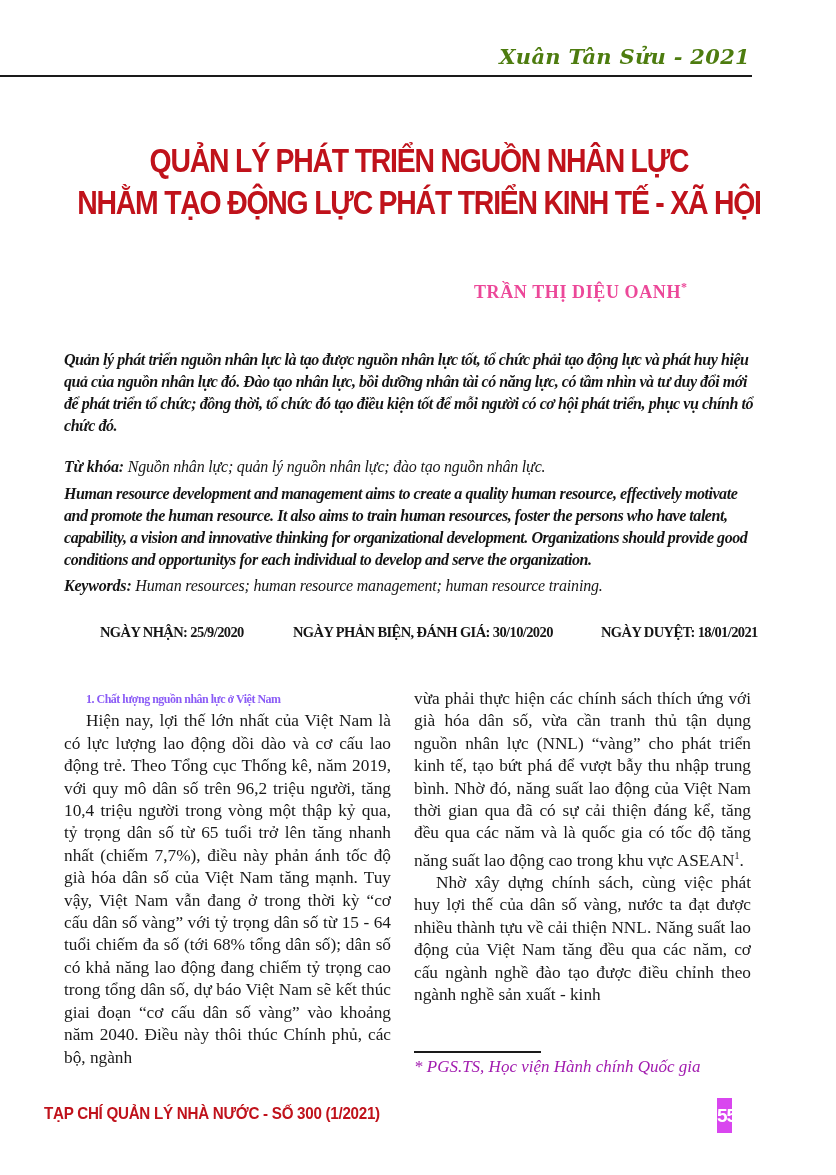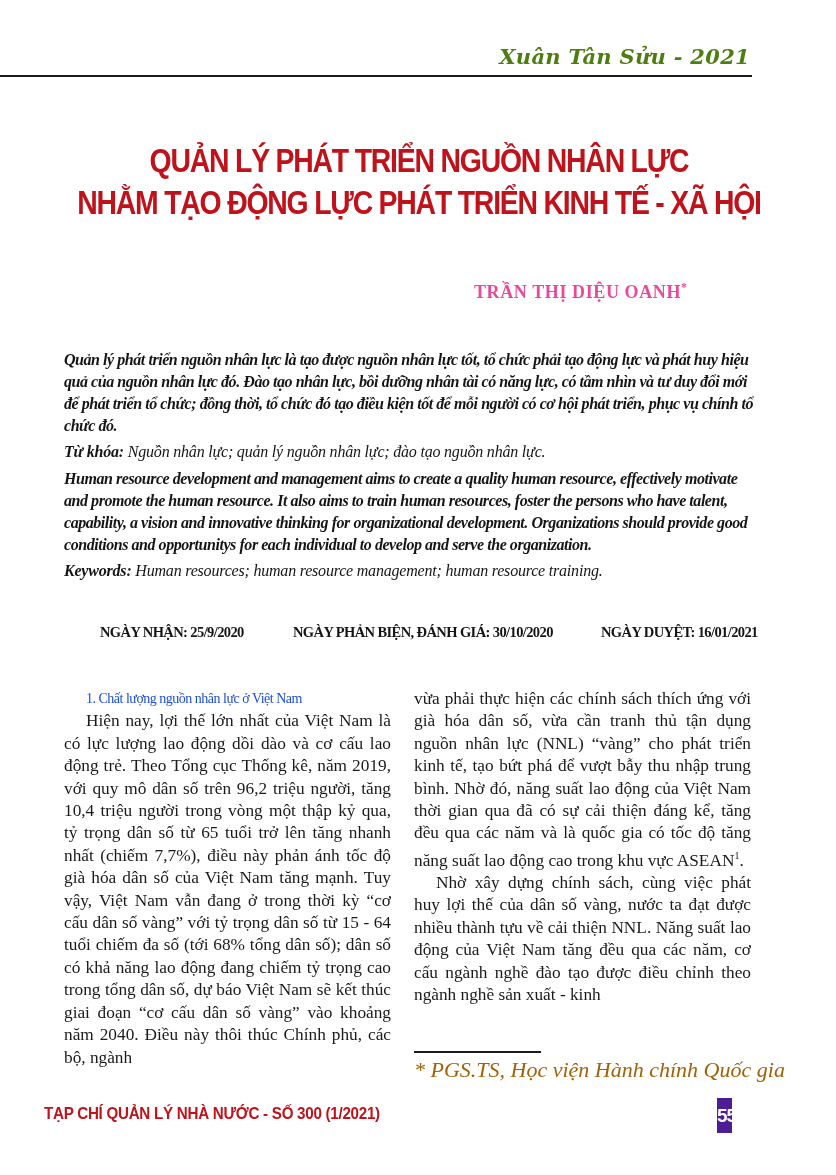--- a/index.html
+++ b/index.html
@@ -17,7 +17,7 @@
     .abstract { position: absolute; left: 64px; width: 700px; top: 349px; font-family: "Liberation Serif", serif; font-style: italic; font-size: 16px; line-height: 22px; color: #151515; }
     .abstract p { margin: 0; }
     .abstract .vi { font-weight: bold; letter-spacing: -0.45px; }
-    .abstract .kw { margin-top: 4px; font-weight: normal; letter-spacing: -0.2px; }
+    .abstract .kw { margin-top: 19px; font-weight: normal; letter-spacing: -0.2px; }
     .abstract .kw b { font-weight: bold; }
     .abstract .en { margin-top: 5px; font-weight: bold; letter-spacing: -0.45px; }
     .abstract .kw-en { margin-top: 4px; letter-spacing: -0.2px; }

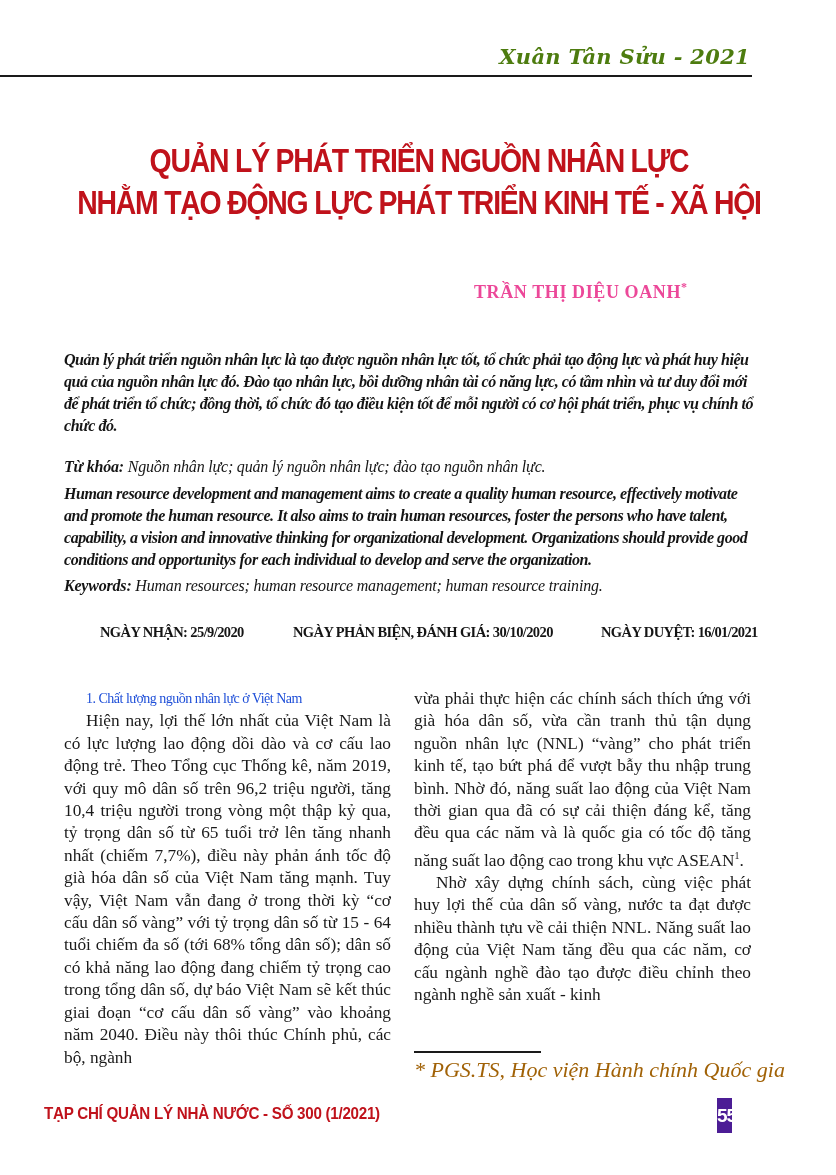--- a/index.html
+++ b/index.html
@@ -61,7 +61,7 @@
 <div class="dates">
   <span style="left:0">NGÀY NHẬN: 25/9/2020</span>
   <span style="left:193px">NGÀY PHẢN BIỆN, ĐÁNH GIÁ: 30/10/2020</span>
-  <span style="left:501px">NGÀY DUYỆT: 16/01/2021</span>
+  <span style="left:501px">NGÀY DUYỆT: 18/01/2021</span>
 </div>
 
 <div class="col col-left">

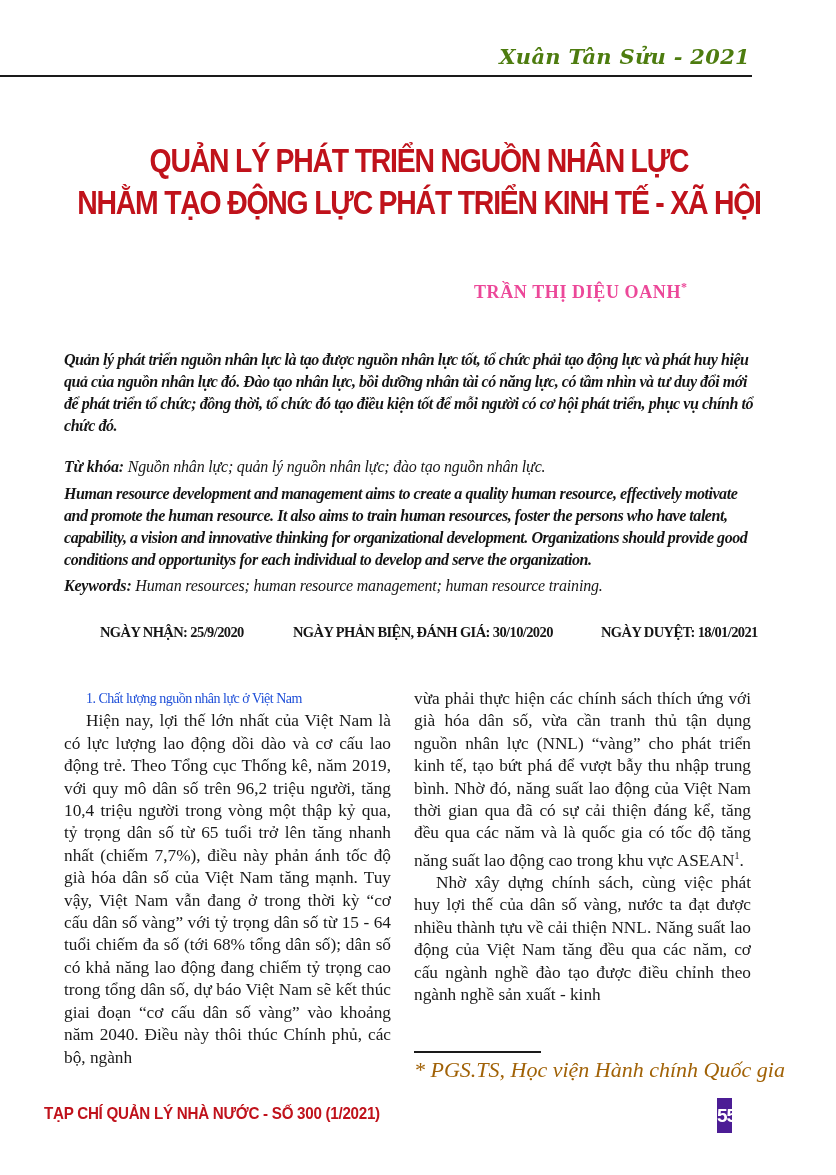--- a/index.html
+++ b/index.html
@@ -29,7 +29,7 @@
     .col-left { left: 64px; width: 327px; }
     .col-right { left: 414px; width: 337px; }
     .col p { margin: 0; text-indent: 22px; }
-    .section-heading { color: #1d4ed8; font-size: 14px; letter-spacing: -0.5px; text-indent: 22px; margin: 0; }
+    .section-heading { color: #8b5cf6; font-size: 12px; letter-spacing: -0.5px; text-indent: 22px; margin: 0; font-weight: bold; }
     .col sup { font-size: 10px; }
 
     .footnote-rule { position: absolute; left: 414px; top: 1051px; width: 127px; height: 1.5px; background: #1a1a1a; }

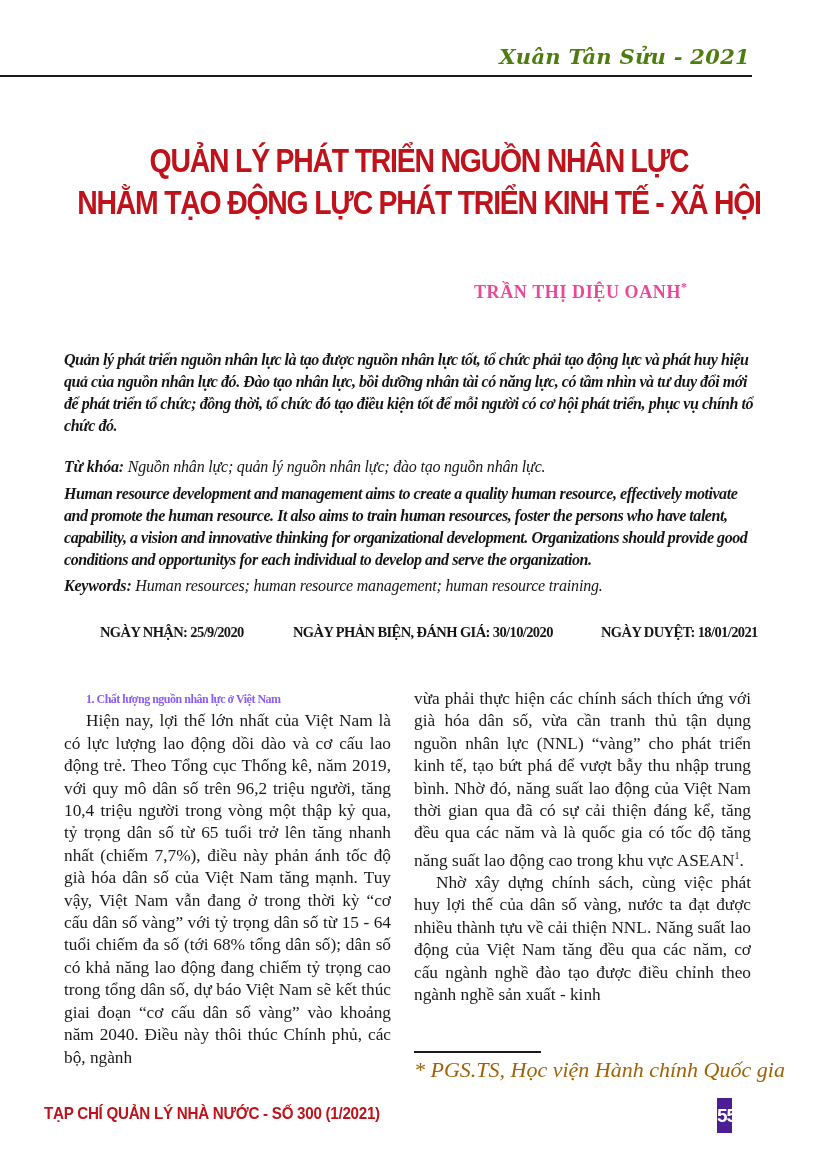--- a/index.html
+++ b/index.html
@@ -33,7 +33,7 @@
     .col sup { font-size: 10px; }
 
     .footnote-rule { position: absolute; left: 414px; top: 1051px; width: 127px; height: 1.5px; background: #1a1a1a; }
-    .footnote { position: absolute; left: 414px; top: 1057px; font-family: "Liberation Serif", serif; font-style: italic; font-size: 22px; color: #a16207; }
+    .footnote { position: absolute; left: 414px; top: 1057px; font-family: "Liberation Serif", serif; font-style: italic; font-size: 17px; color: #a21caf; }
 
     .journal { position: absolute; left: 44px; top: 1104px; font-family: "Liberation Sans", sans-serif; font-weight: bold; color: #c0121b; font-size: 16.5px; letter-spacing: -0.3px; transform: scaleX(0.92); transform-origin: 0 0; }
     .page-number { position: absolute; left: 717px; top: 1098px; width: 15px; height: 35px; background: #4c1d95; color: #ffffff; font-family: "Liberation Sans", sans-serif; font-weight: bold; font-size: 19px; line-height: 35px; text-align: center; letter-spacing: -1px; }

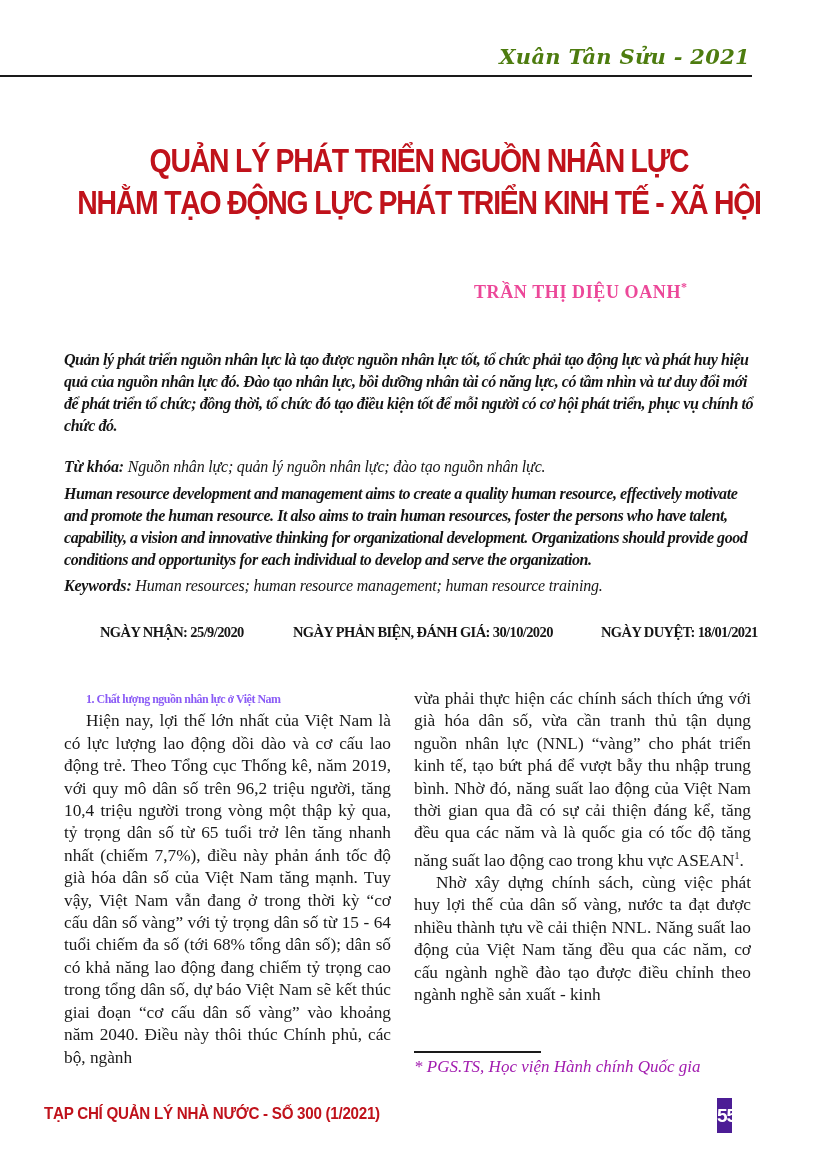--- a/index.html
+++ b/index.html
@@ -36,7 +36,7 @@
     .footnote { position: absolute; left: 414px; top: 1057px; font-family: "Liberation Serif", serif; font-style: italic; font-size: 17px; color: #a21caf; }
 
     .journal { position: absolute; left: 44px; top: 1104px; font-family: "Liberation Sans", sans-serif; font-weight: bold; color: #c0121b; font-size: 16.5px; letter-spacing: -0.3px; transform: scaleX(0.92); transform-origin: 0 0; }
-    .page-number { position: absolute; left: 717px; top: 1098px; width: 15px; height: 35px; background: #4c1d95; color: #ffffff; font-family: "Liberation Sans", sans-serif; font-weight: bold; font-size: 19px; line-height: 35px; text-align: center; letter-spacing: -1px; }
+    .page-number { position: absolute; left: 717px; top: 1098px; width: 15px; height: 35px; background: #d946ef; color: #ffffff; font-family: "Liberation Sans", sans-serif; font-weight: bold; font-size: 19px; line-height: 35px; text-align: center; letter-spacing: -1px; }
   </style>
 </head>
 <body>

